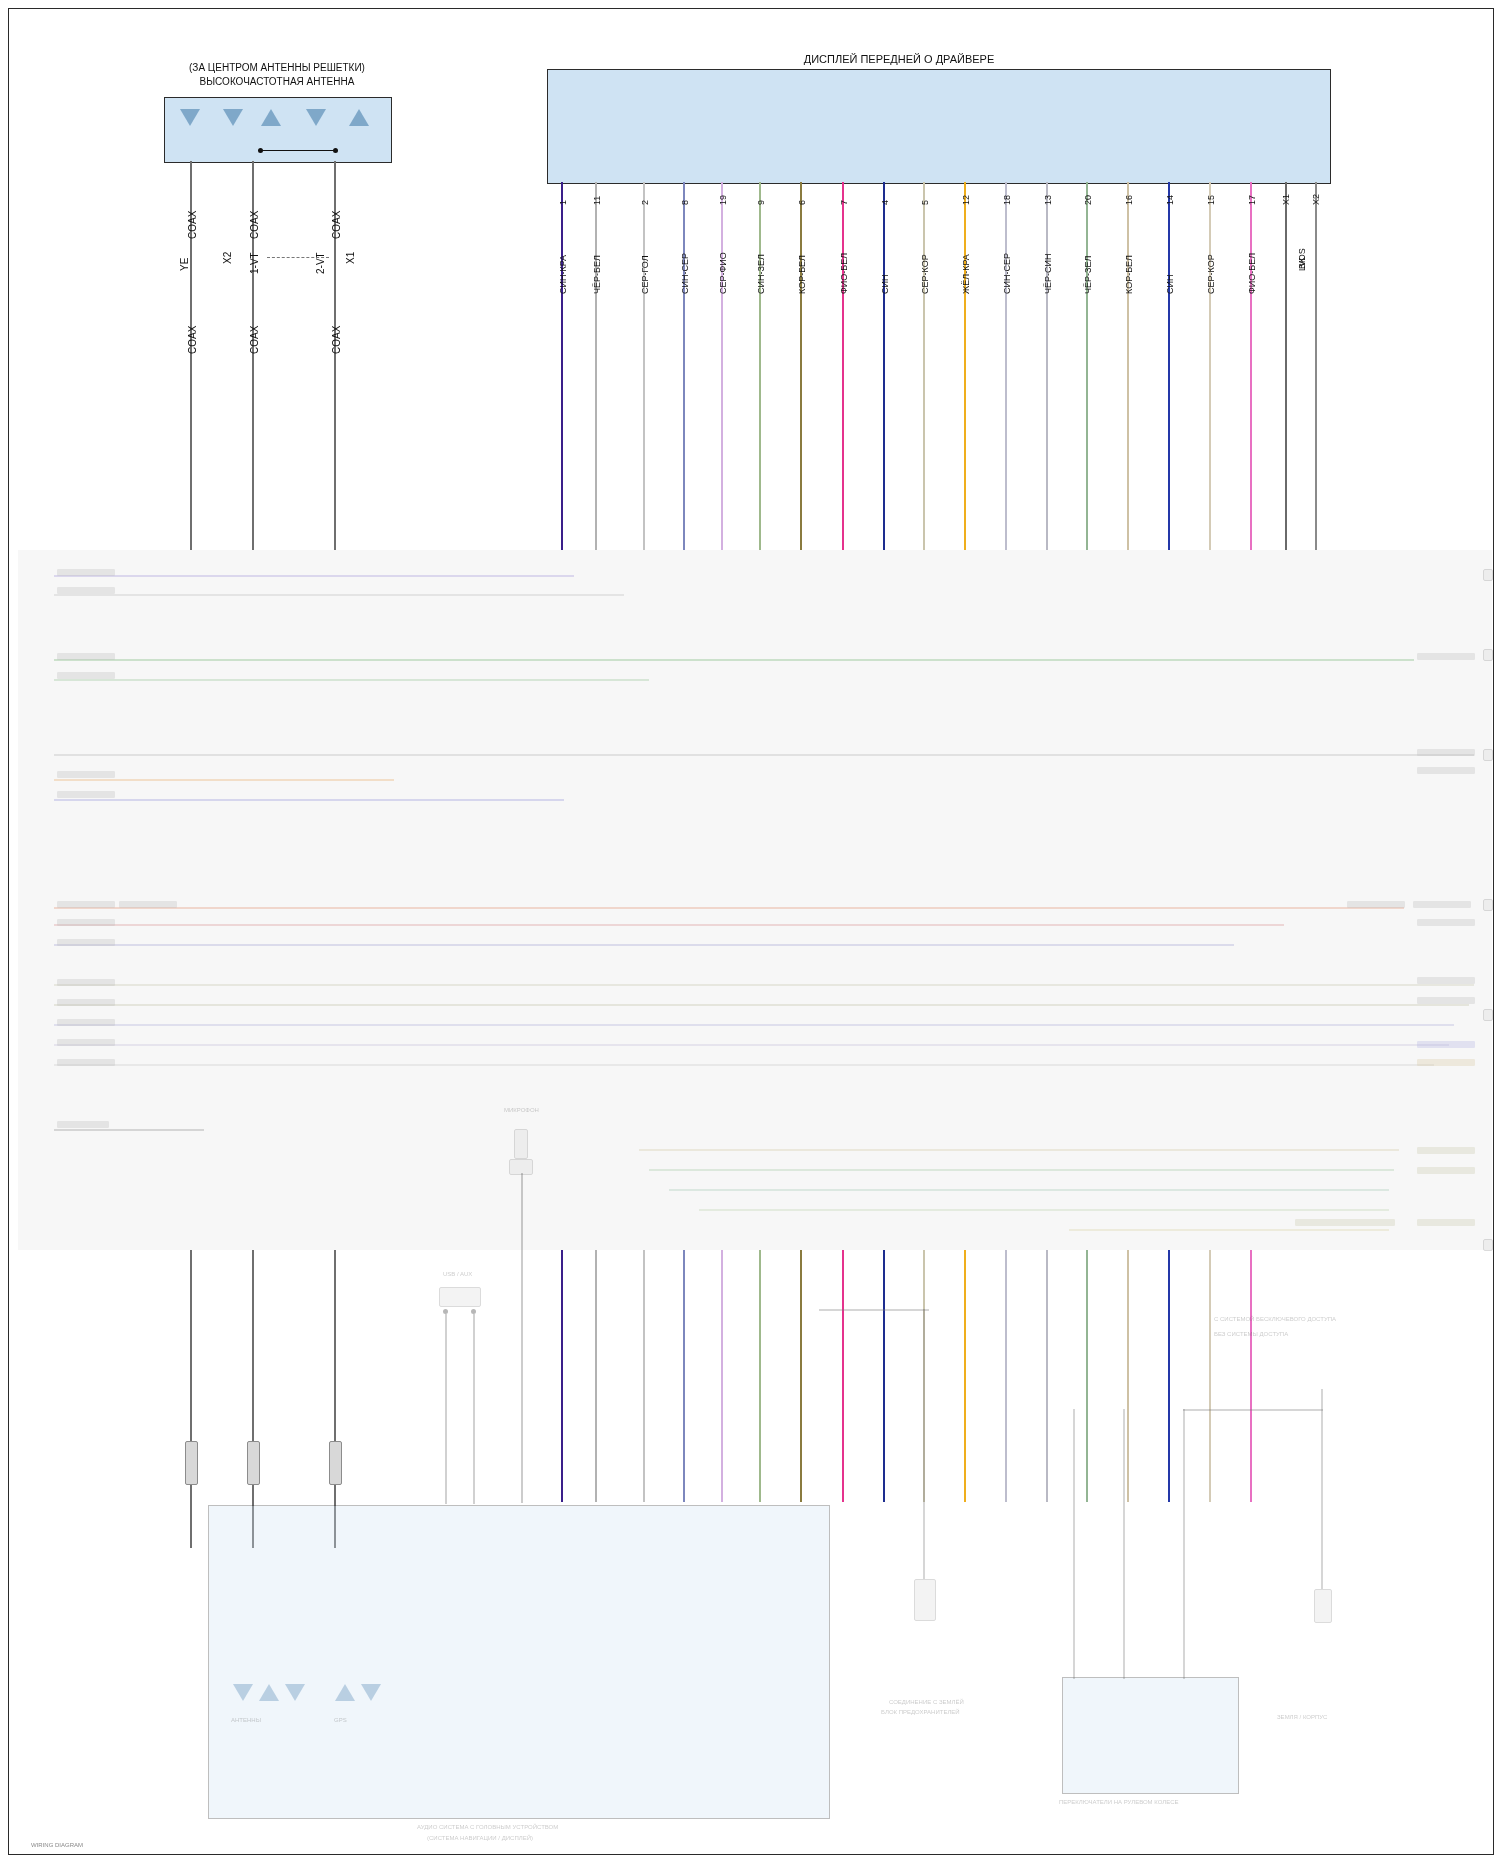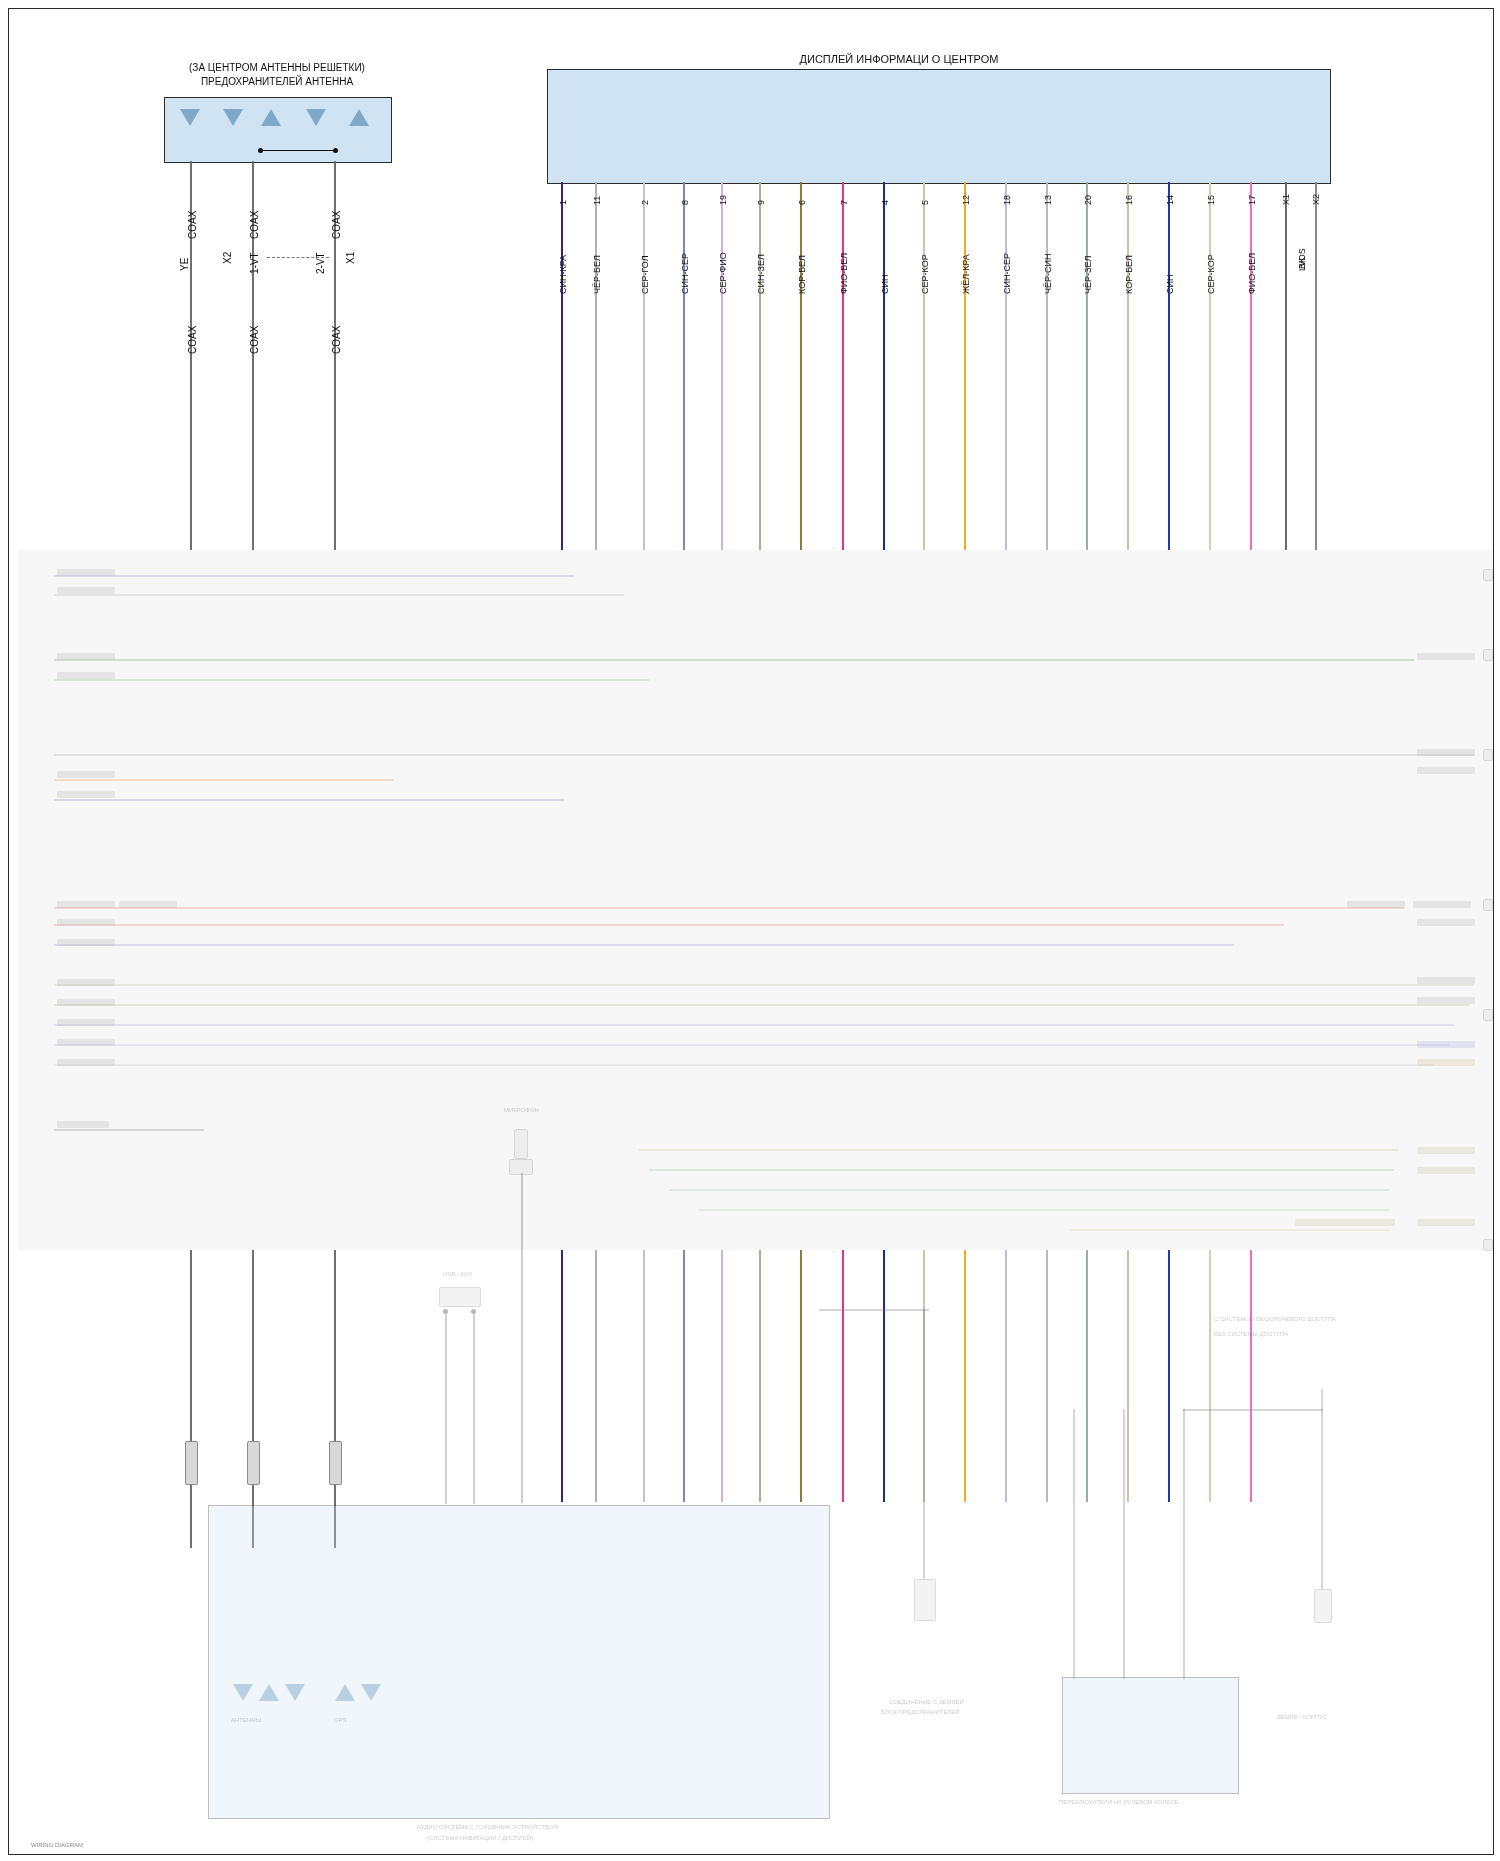--- a/index.html
+++ b/index.html
@@ -69,7 +69,7 @@
     <div class="conn" style="left:238px;top:1432px;width:11px;height:42px;"></div>
     <div class="conn" style="left:320px;top:1432px;width:11px;height:42px;"></div>
 
-    <div class="lbl c" style="left:540px;top:44px;width:700px;font-size:11px;">ДИСПЛЕЙ ИНФОРМАЦИ О ЦЕНТРОМ</div>
+    <div class="lbl c" style="left:540px;top:44px;width:700px;font-size:11px;">ДИСПЛЕЙ ПЕРЕДНЕЙ О ДРАЙВЕРЕ</div>
     <div class="box" style="left:538px;top:60px;width:782px;height:113px;"></div>
 
     <div class="vw" style="left:552px;top:173px;height:1320px;background:#3a1f8a;"></div>

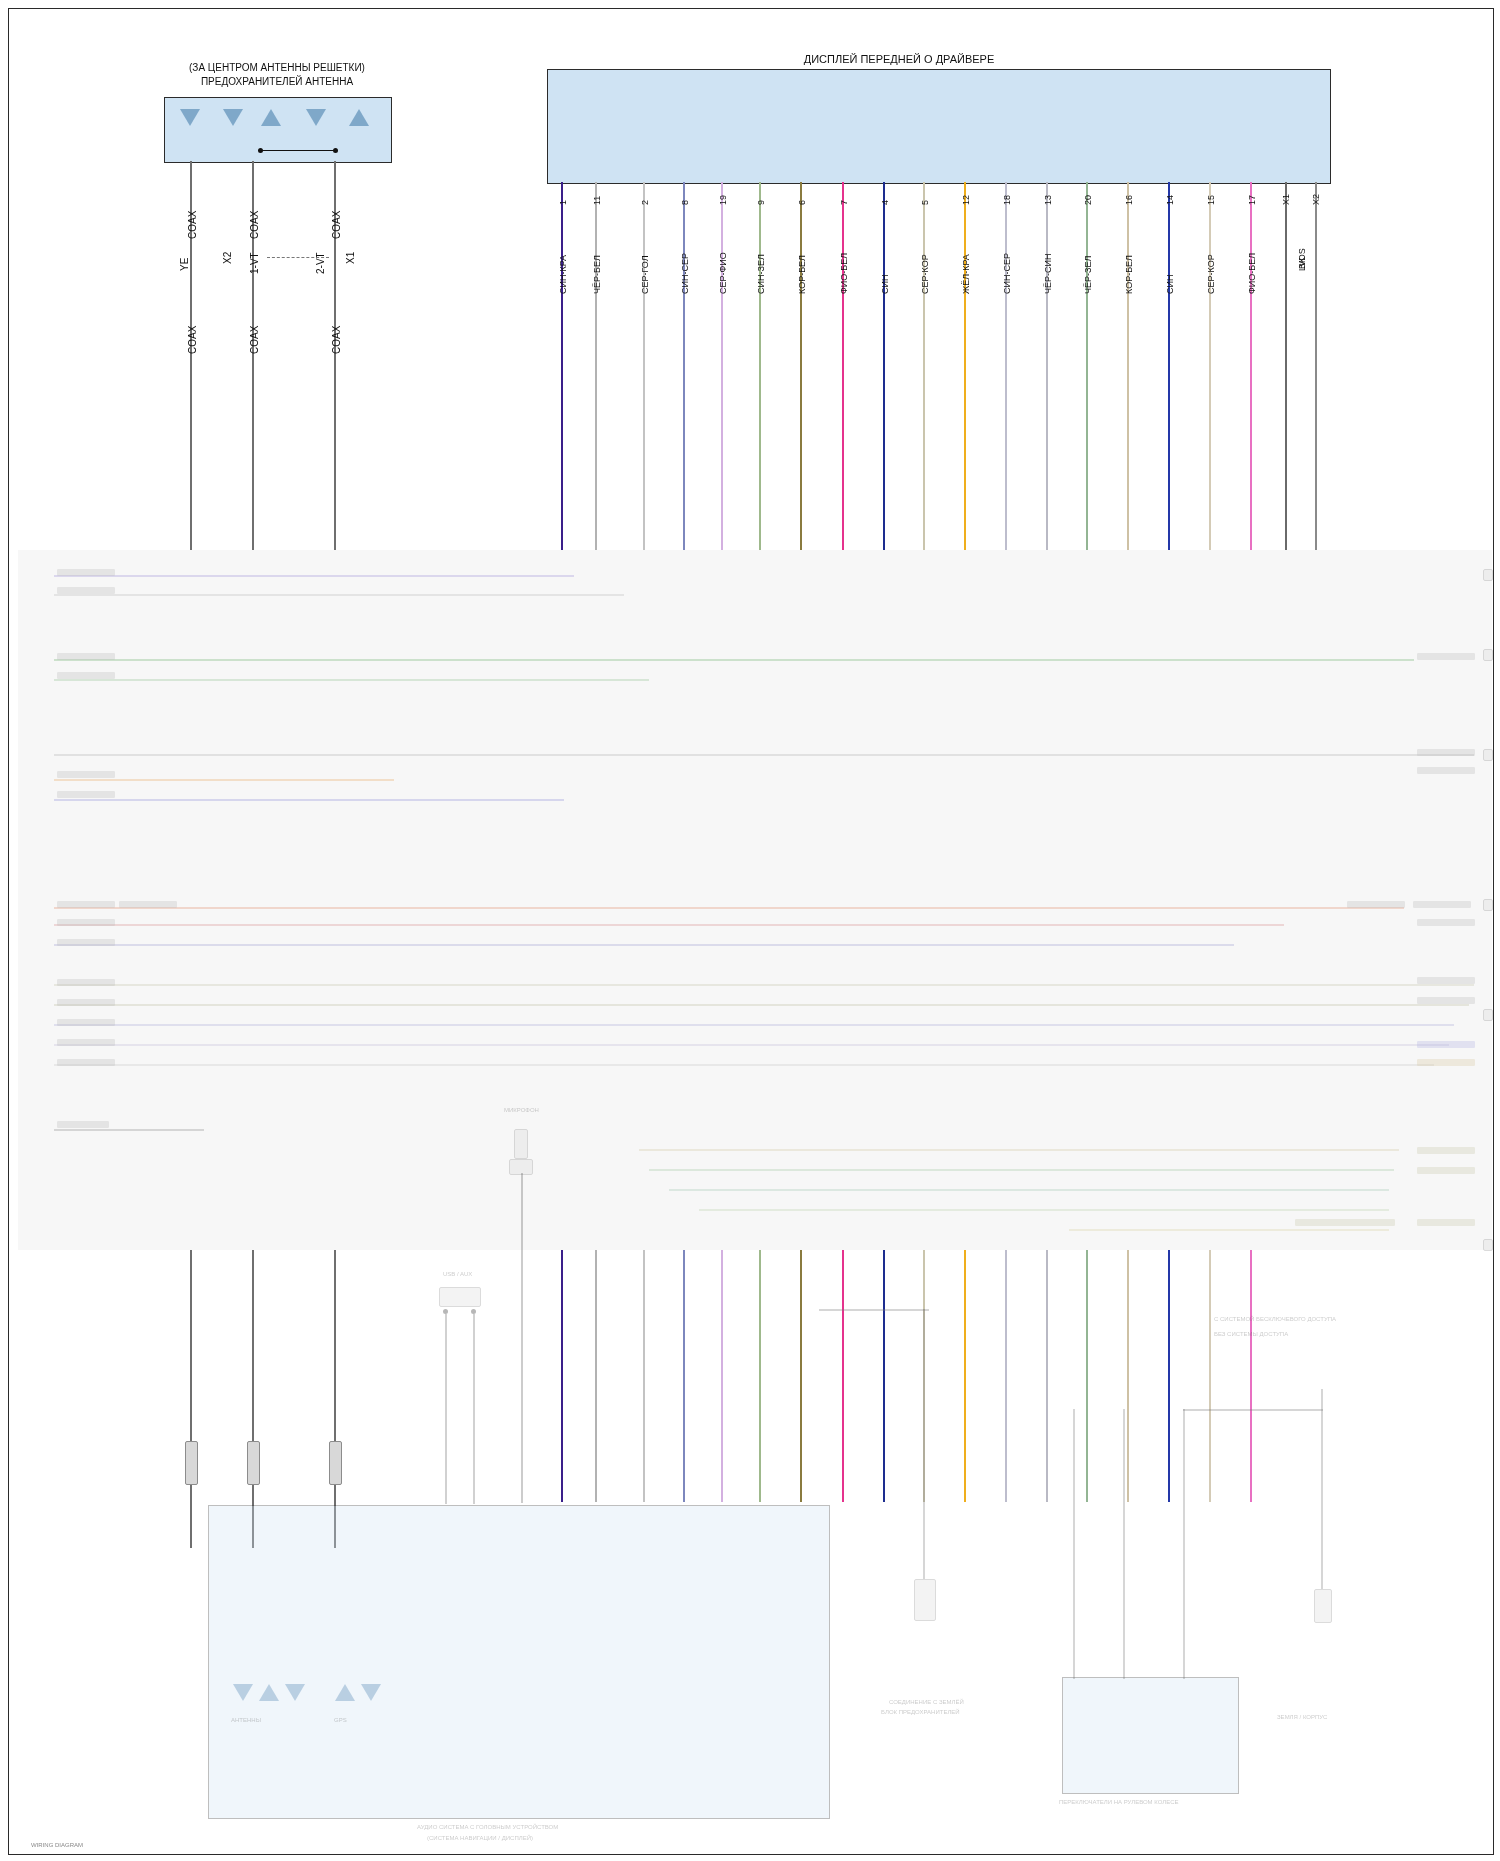--- a/index.html
+++ b/index.html
@@ -33,7 +33,7 @@
   <div id="sheet">
 
     <div class="lbl c" style="left:148px;top:53px;width:240px;">(ЗА ЦЕНТРОМ АНТЕННЫ РЕШЕТКИ)</div>
-    <div class="lbl c" style="left:148px;top:67px;width:240px;">ПРЕДОХРАНИТЕЛЕЙ АНТЕННА</div>
+    <div class="lbl c" style="left:148px;top:67px;width:240px;">ВЫСОКОЧАСТОТНАЯ АНТЕННА</div>
 
     <div class="box" style="left:155px;top:88px;width:226px;height:64px;"></div>
     <div class="tri tri-d" style="left:171px;top:100px;"></div>

